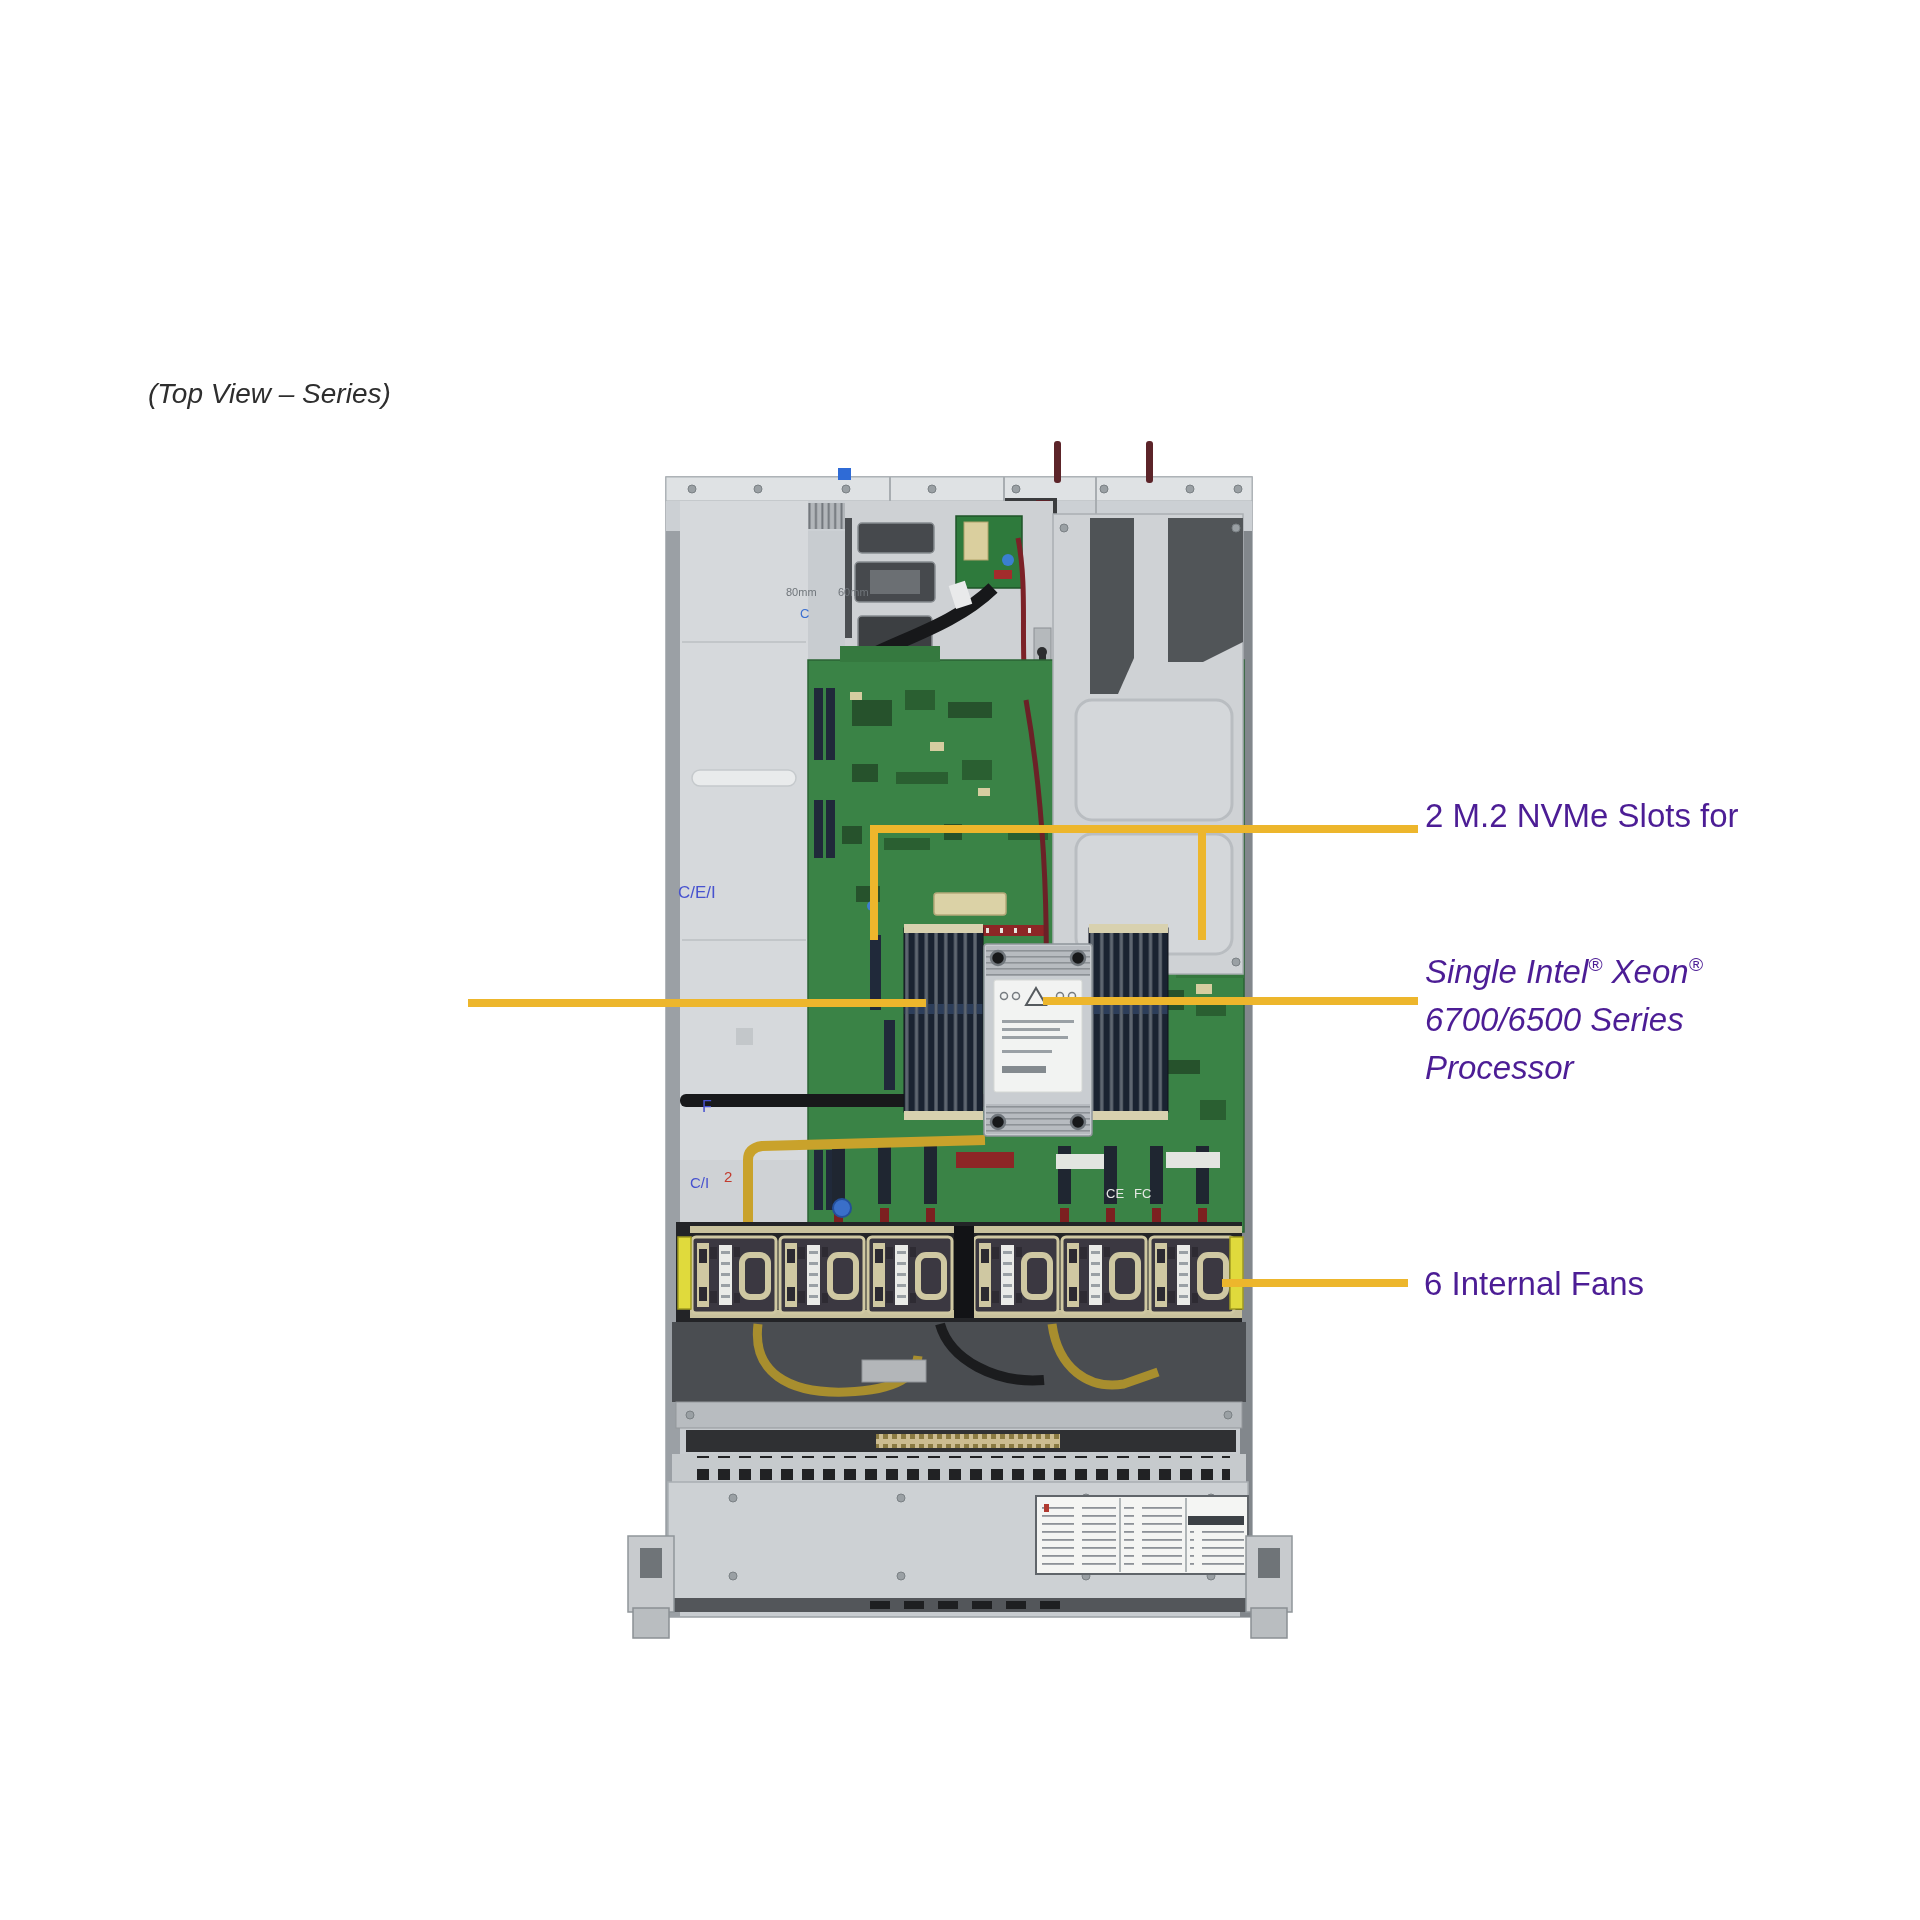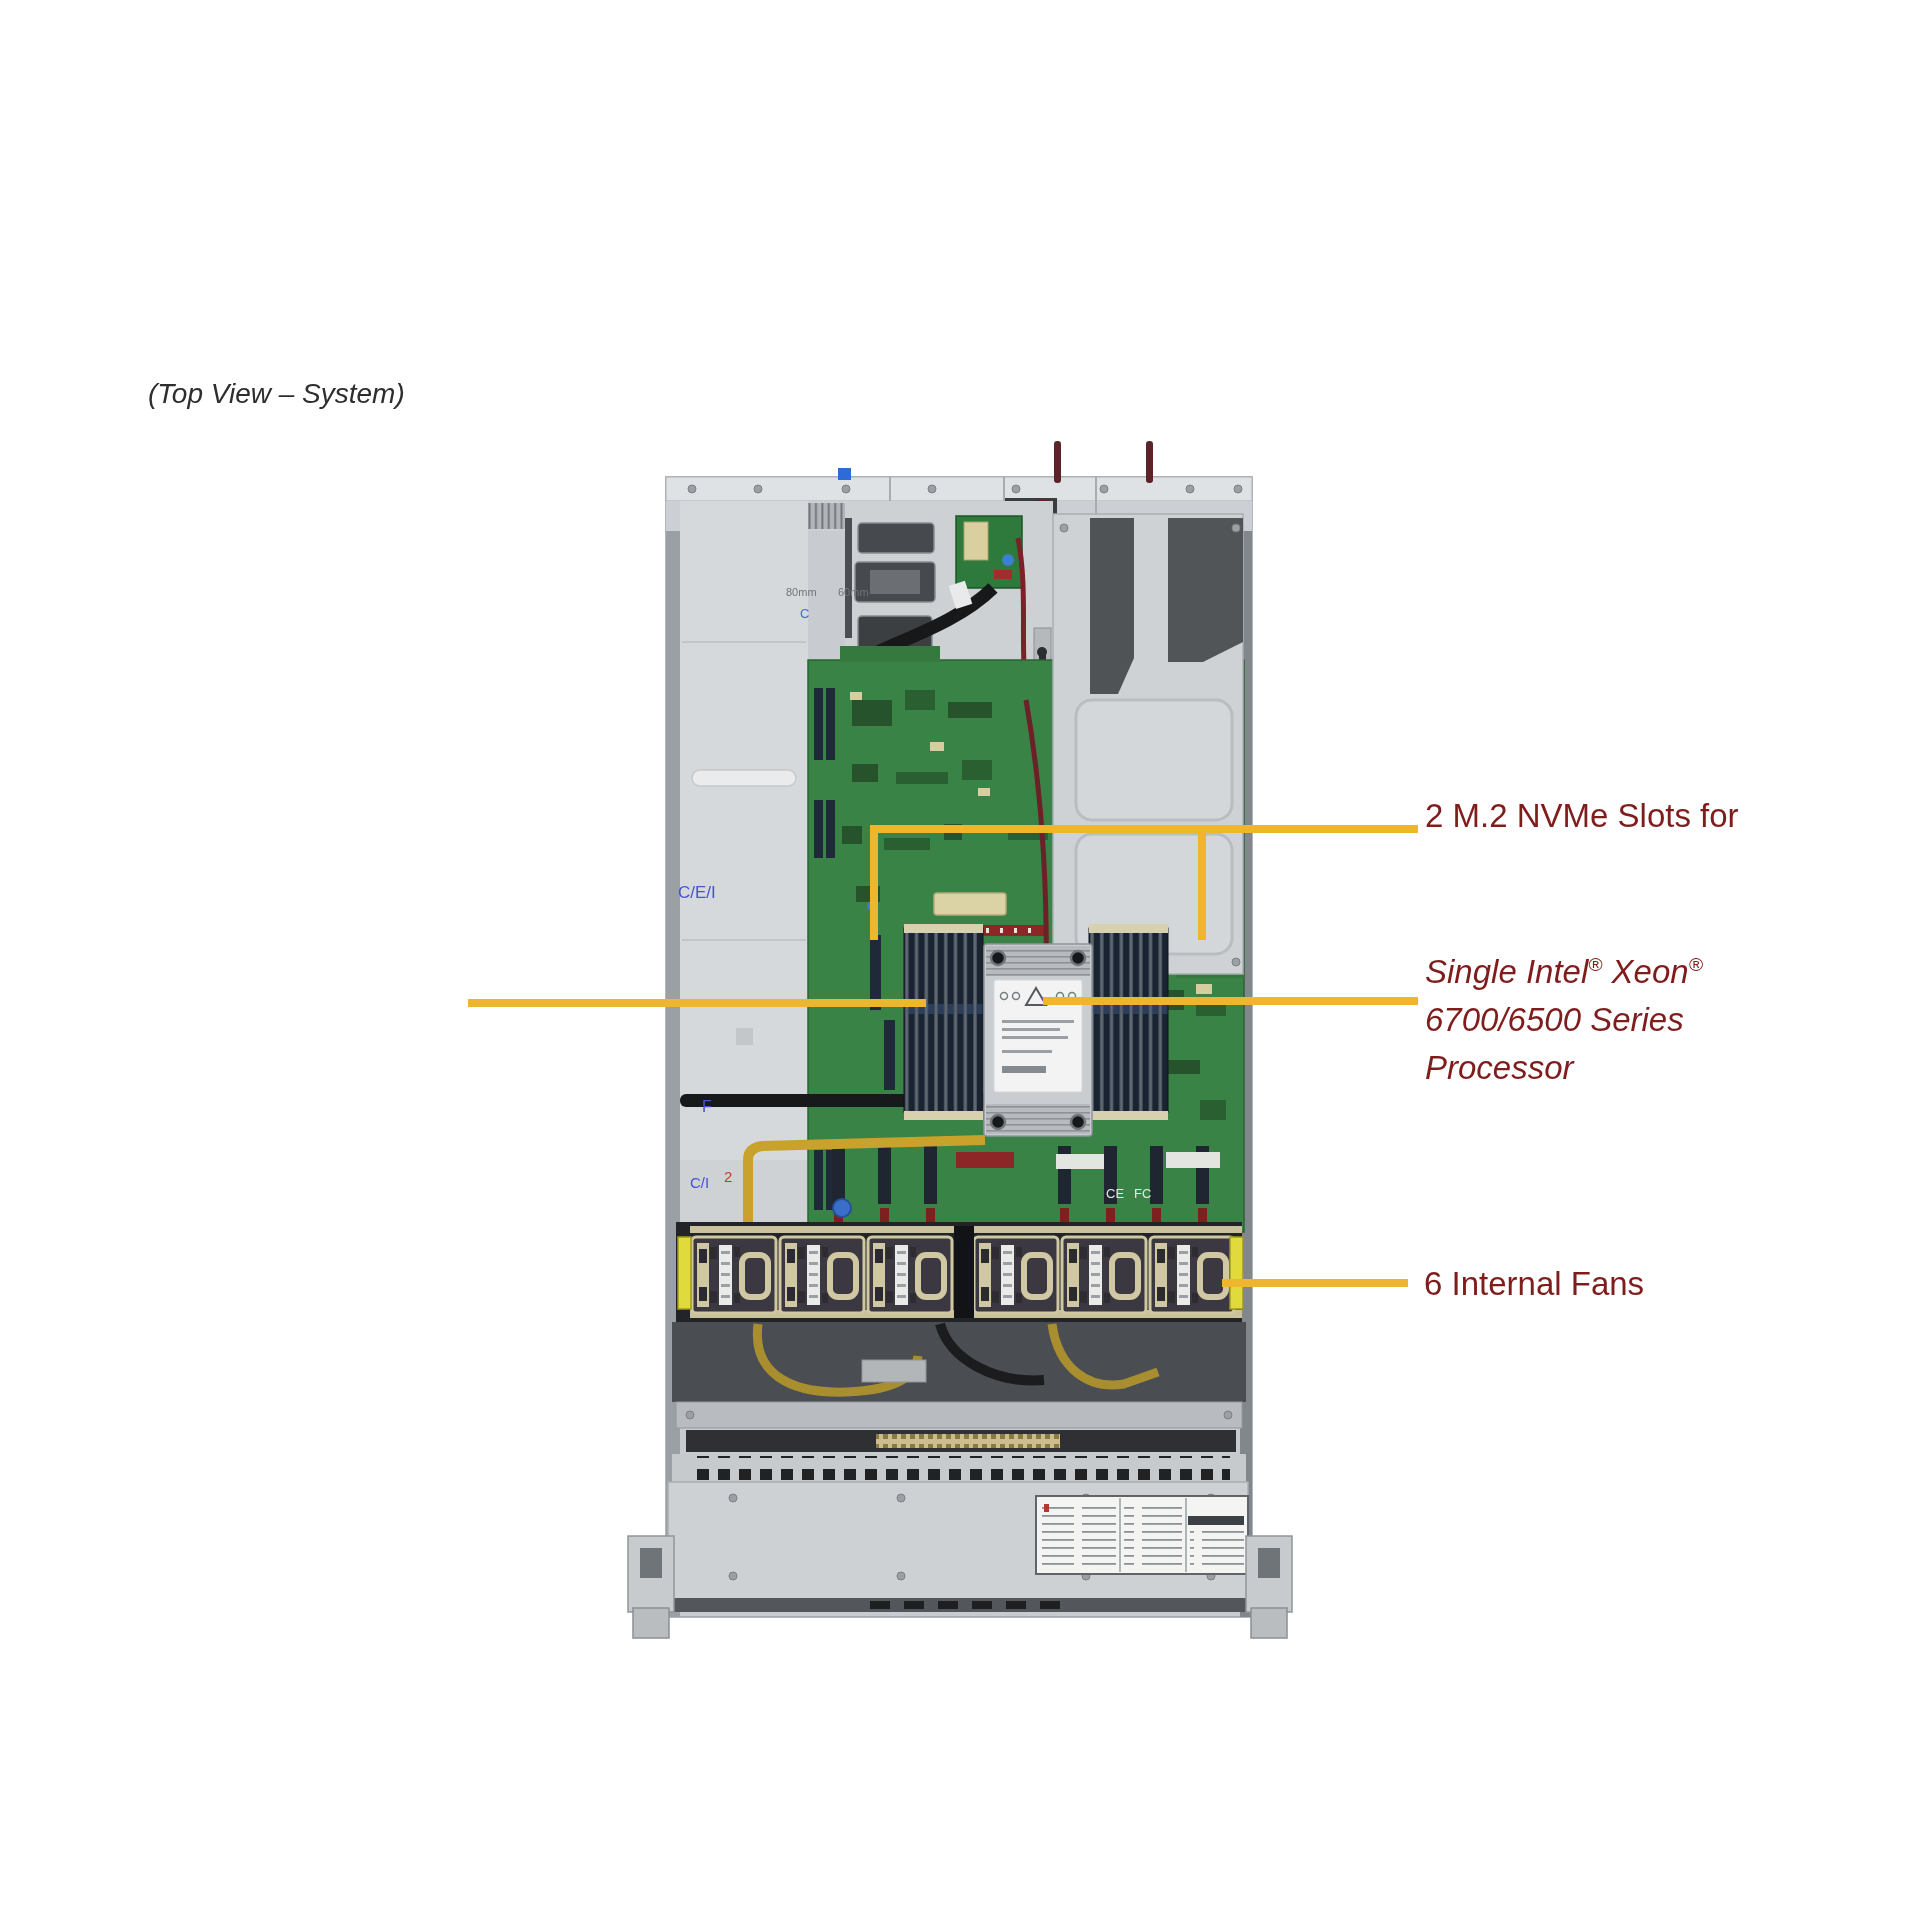--- a/index.html
+++ b/index.html
@@ -362,7 +362,7 @@
     </g>
   </svg>
 
-  <div id="page-title">(Top View – System)</div>
+  <div id="page-title">(Top View – Series)</div>
 
 
   <div class="label" id="label-m2">

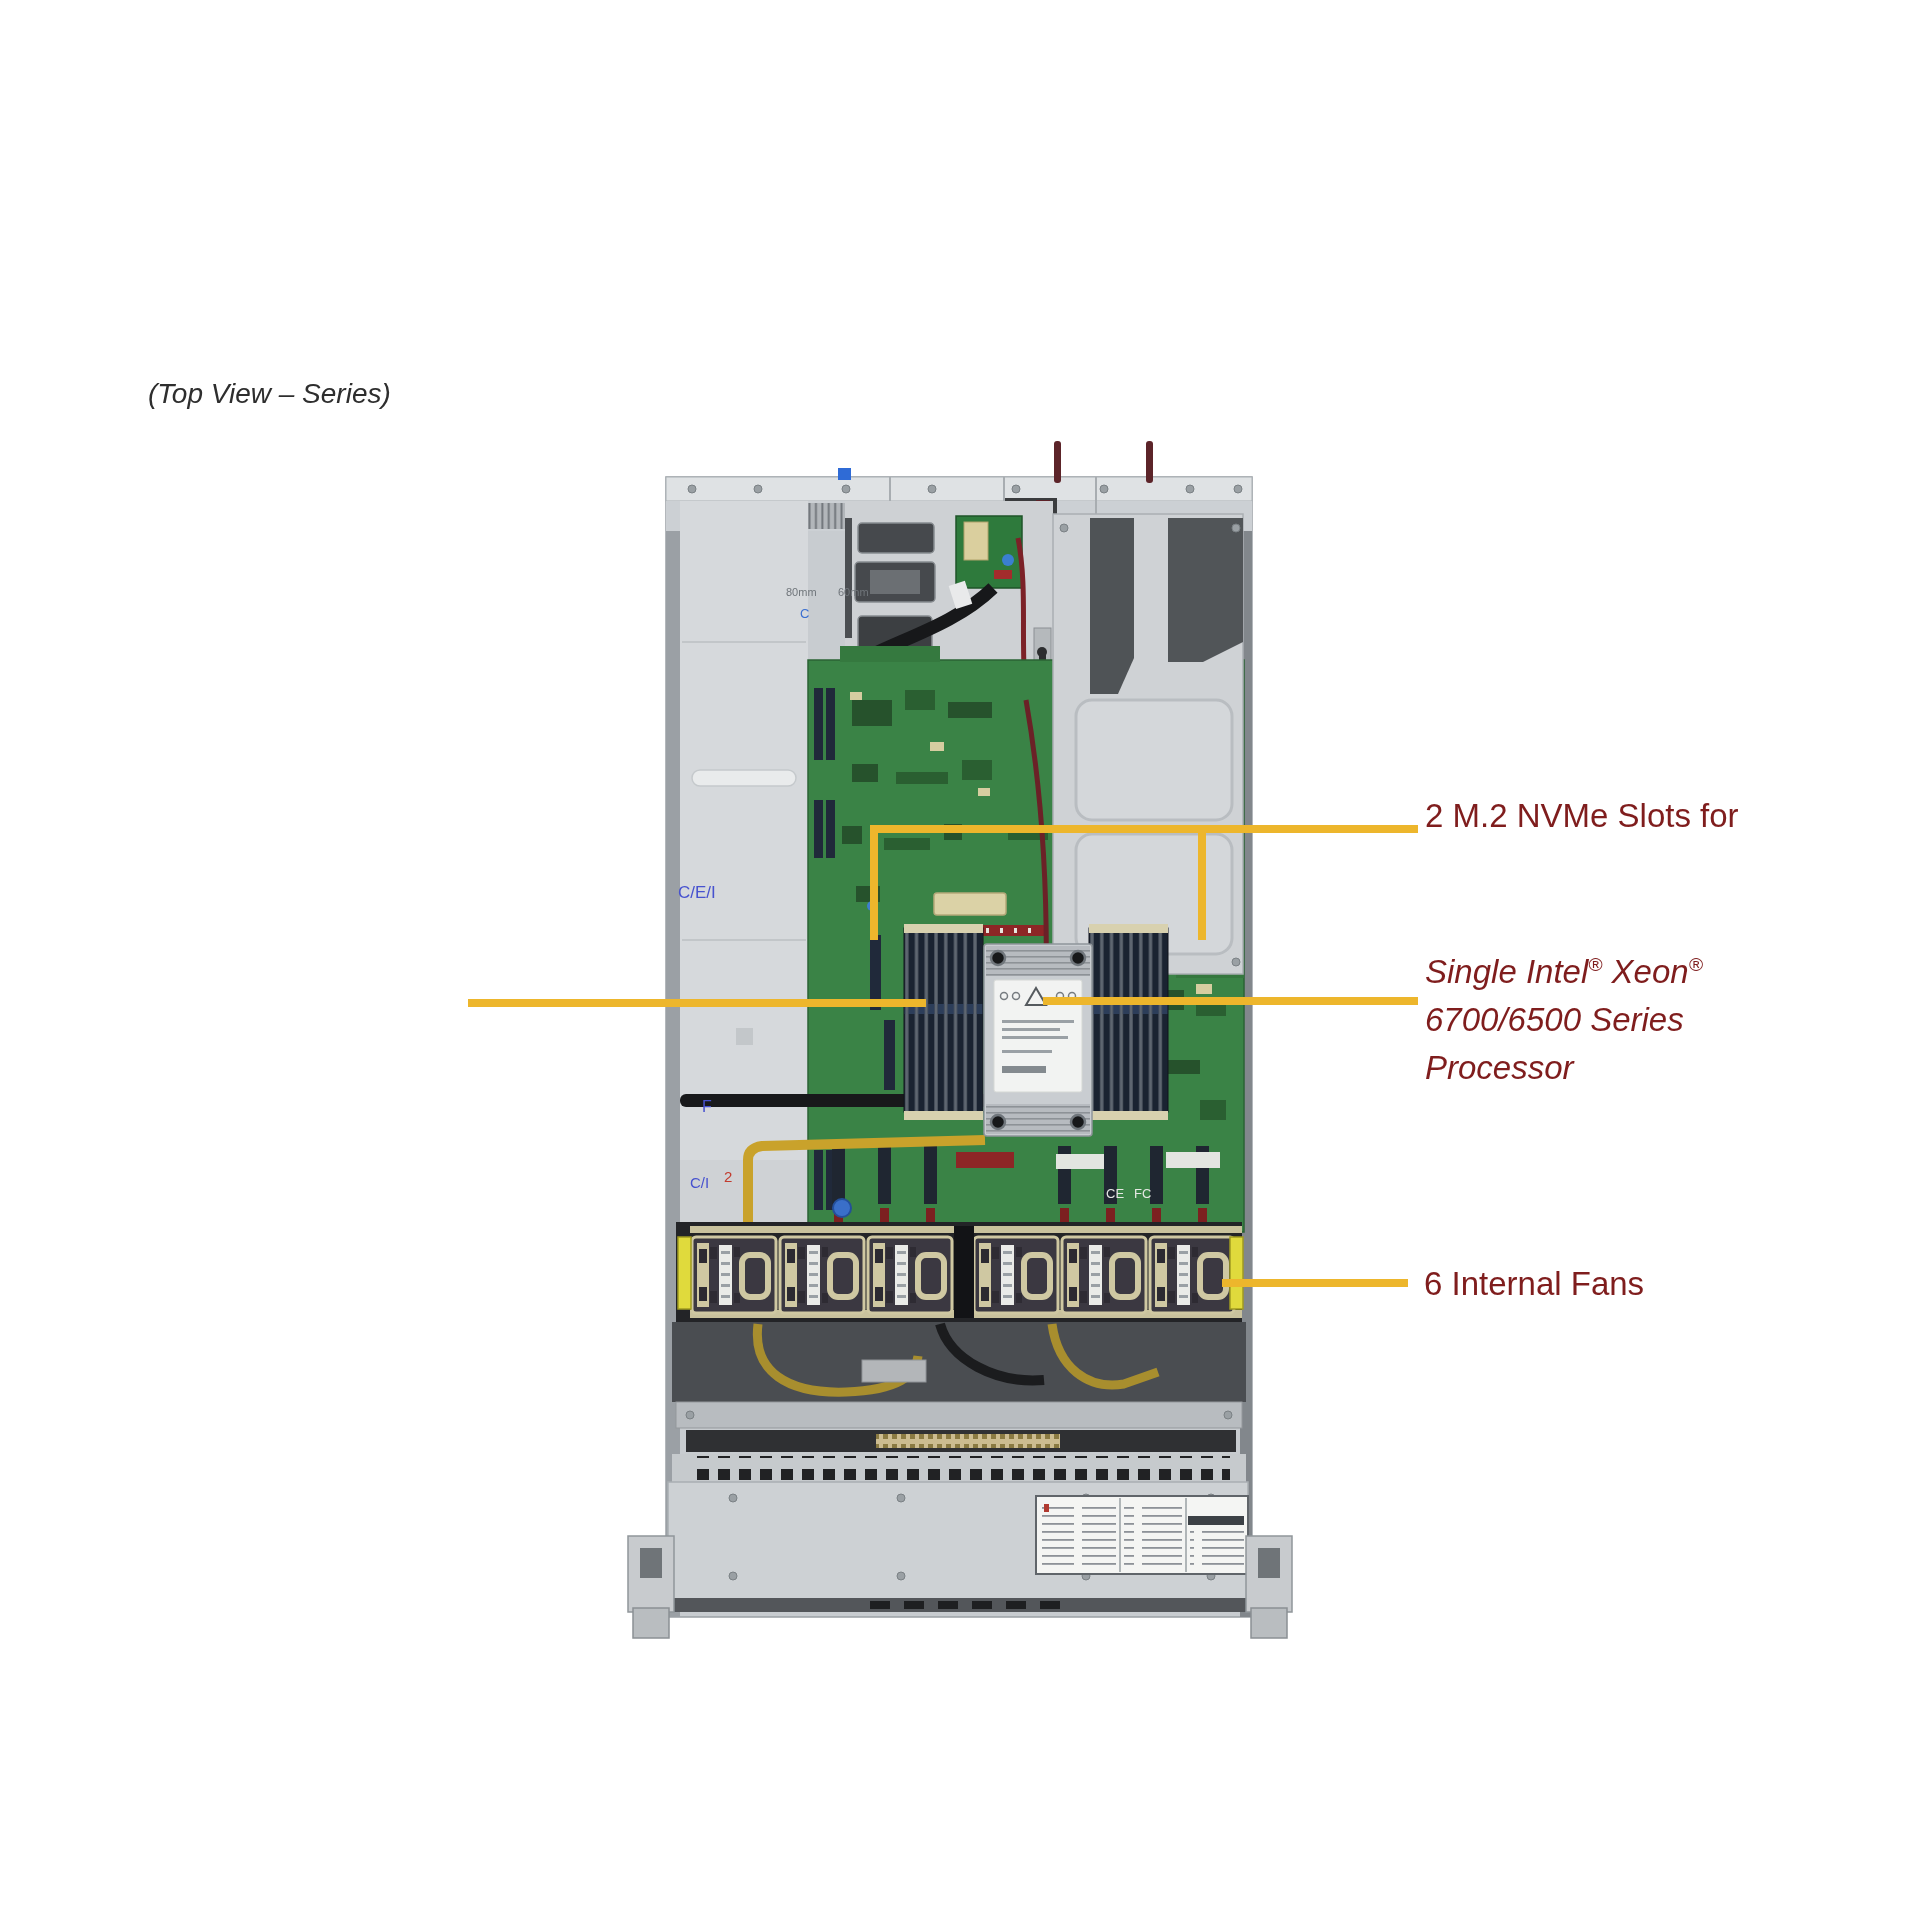--- a/index.html
+++ b/index.html
@@ -6,7 +6,7 @@
   #stage{position:relative;width:1920px;height:1920px;background:#ffffff;overflow:hidden;
          font-family:"Liberation Sans",sans-serif;}
   #chassis-svg{position:absolute;left:0;top:0;}
-  .label{position:absolute;color:#7f1d1d;font-size:33px;line-height:48px;white-space:nowrap;}
+  .label{position:absolute;color:#4c1d95;font-size:33px;line-height:48px;white-space:nowrap;}
   .label sup{font-size:0.58em;vertical-align:super;line-height:0;}
   #page-title{position:absolute;left:148px;top:378px;font-style:italic;font-size:28px;color:#2e2e2e;}
   #label-dimm{left:150px;top:986px;}

